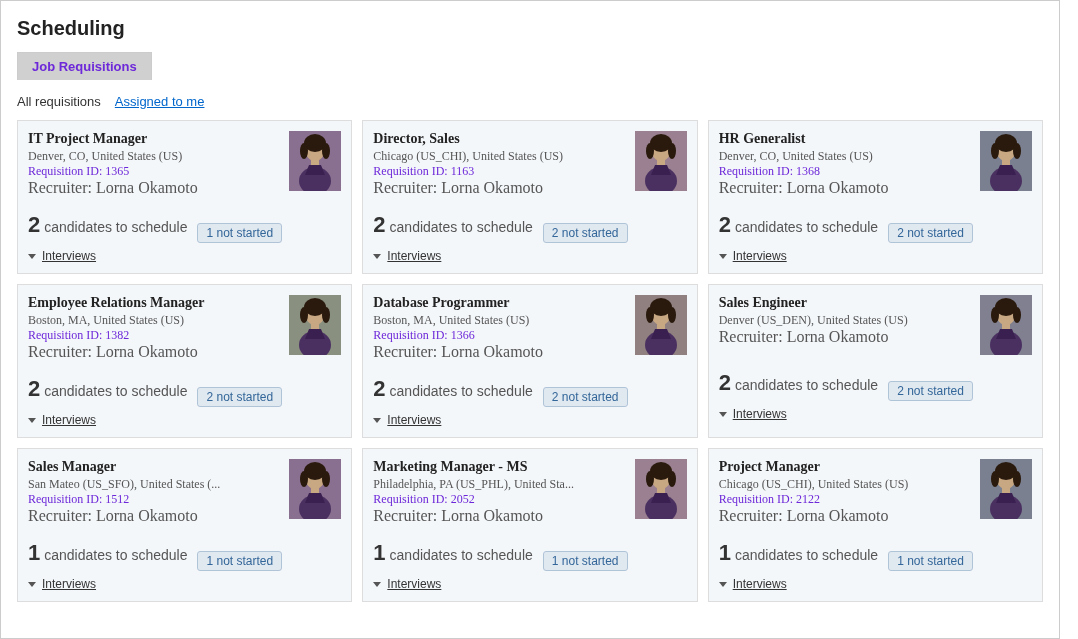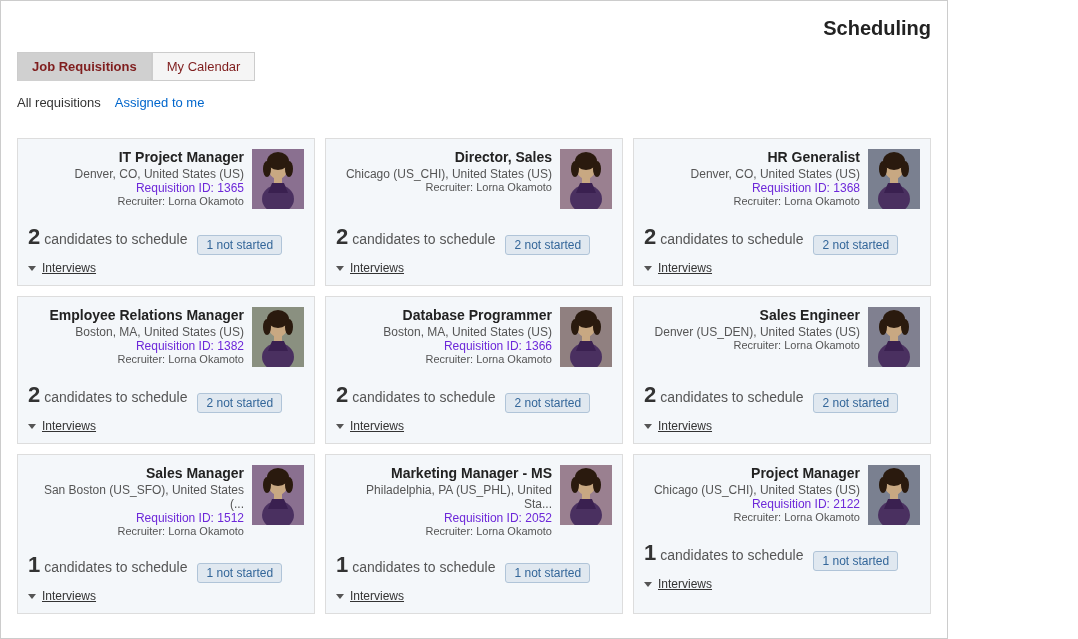--- a/index.html
+++ b/index.html
@@ -10,11 +10,10 @@
       color: #333;
     }
     .page {
-      width: 948px;
+      width: 1060px;
       min-height: 639px;
       padding: 16px;
       border: 1px solid #ccc;
-      text-align: right;
     }
     .page-title {
       font-size: 20px;

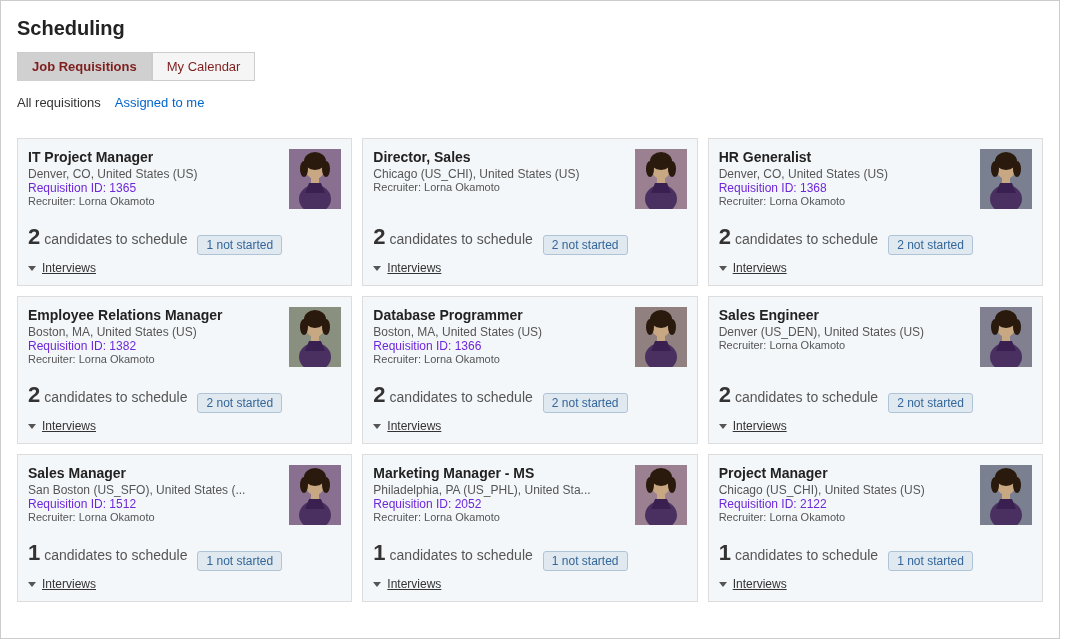--- a/index.html
+++ b/index.html
@@ -32,7 +32,7 @@
       cursor: pointer;
       background: #e8e8e8;
       font-size: 13px;
-      color: #7f1d1d;
+      color: #6d28d9;
     }
     .tab.active {
       background: #d0d0d0;

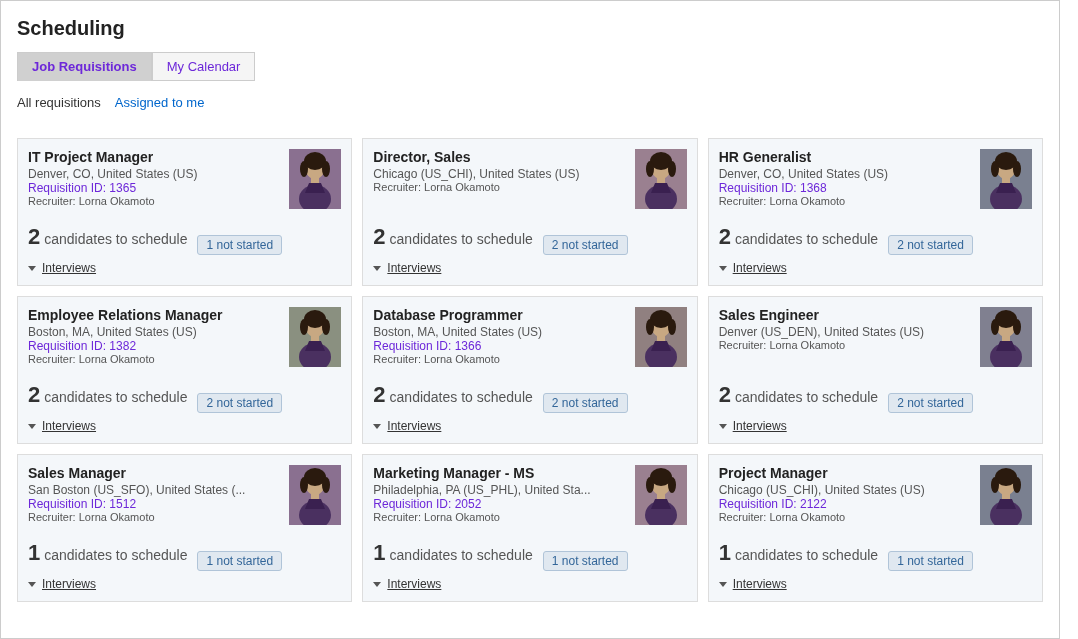--- a/index.html
+++ b/index.html
@@ -168,7 +168,6 @@
 
   <div class="tabs">
     <div class="tab active">Job Requisitions</div>
-    <div class="tab">My Calendar</div>
   </div>
 
   <div class="filter-row">

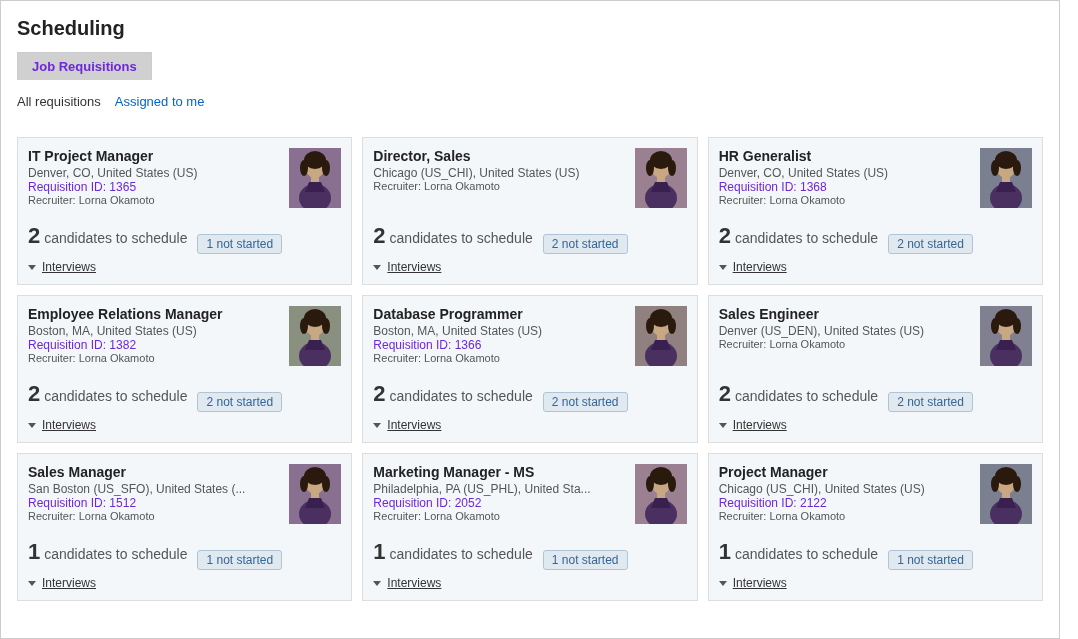--- a/index.html
+++ b/index.html
@@ -45,7 +45,7 @@
     .filter-row {
       display: flex;
       gap: 14px;
-      margin-bottom: 28px;
+      margin-bottom: 11px;
       font-size: 13px;
     }
     .filter-link {

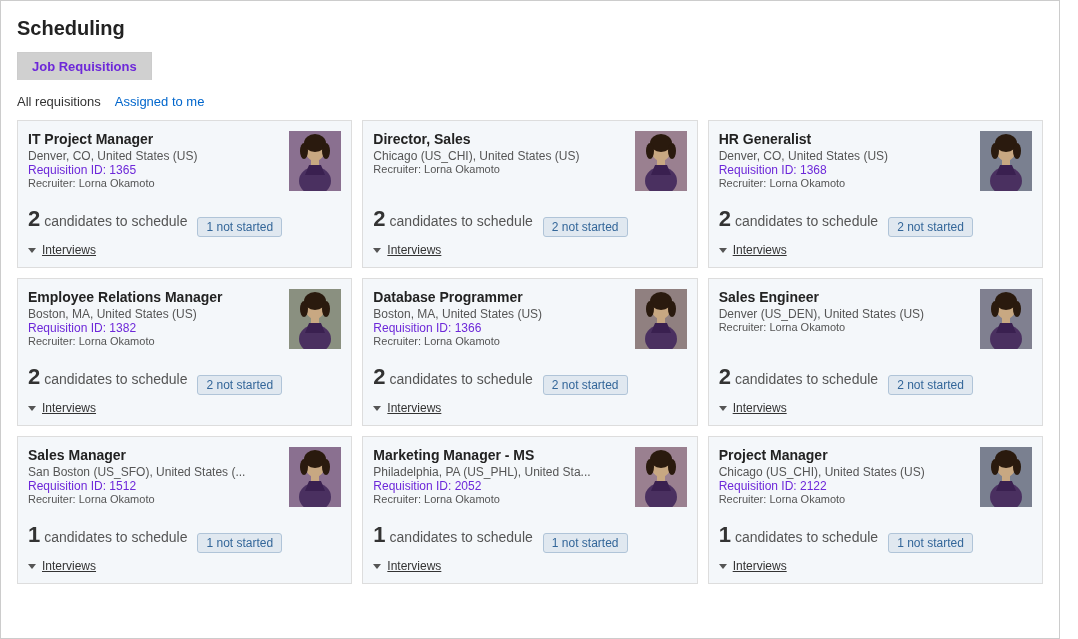--- a/index.html
+++ b/index.html
@@ -55,6 +55,7 @@
     }
     .filter-link.active {
       color: #0066cc;
+      text-decoration: underline;
     }
     .grid {
       display: grid;

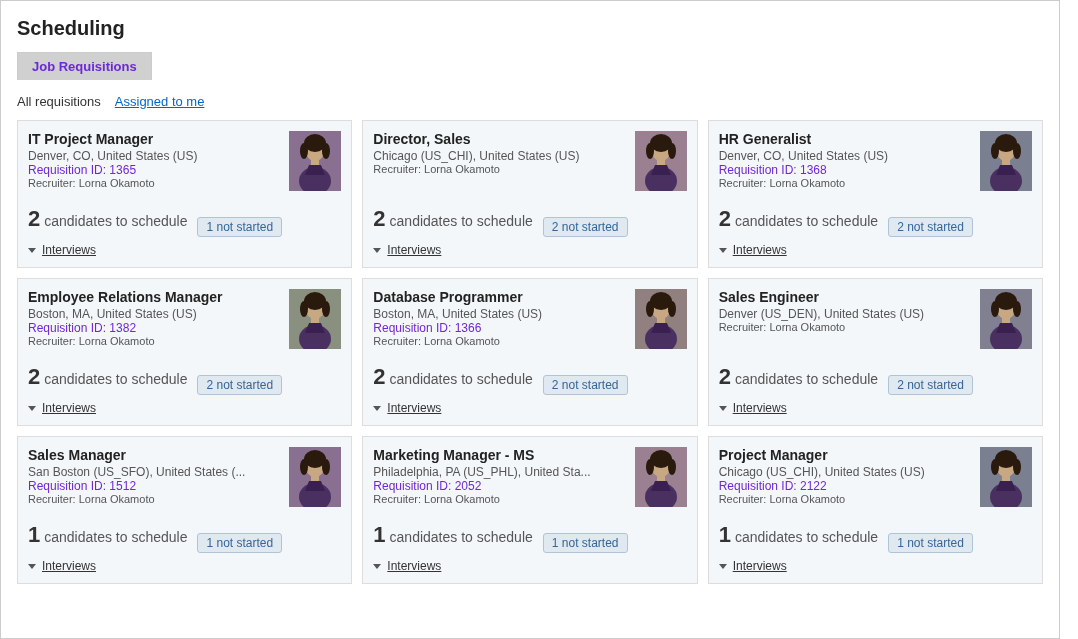--- a/index.html
+++ b/index.html
@@ -77,6 +77,7 @@
     }
     .card-info {
       flex: 1;
+      font-family: Liberation Serif, serif;
     }
     .card-title {
       font-size: 14px;

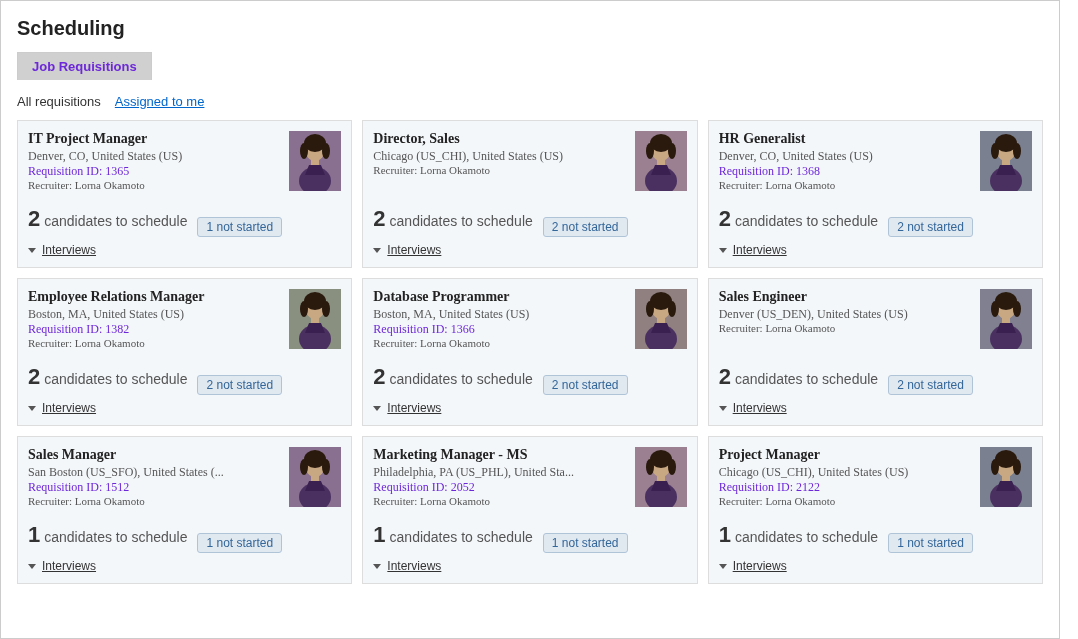--- a/index.html
+++ b/index.html
@@ -221,6 +221,7 @@
       <div class="card-info">
         <div class="card-title">Director, Sales</div>
         <div class="card-location">Chicago (US_CHI), United States (US)</div>
+        <div class="card-req">Requisition ID: 1163</div>
         <div class="card-recruiter">Recruiter: Lorna Okamoto</div>
       </div>
       <div class="card-avatar">

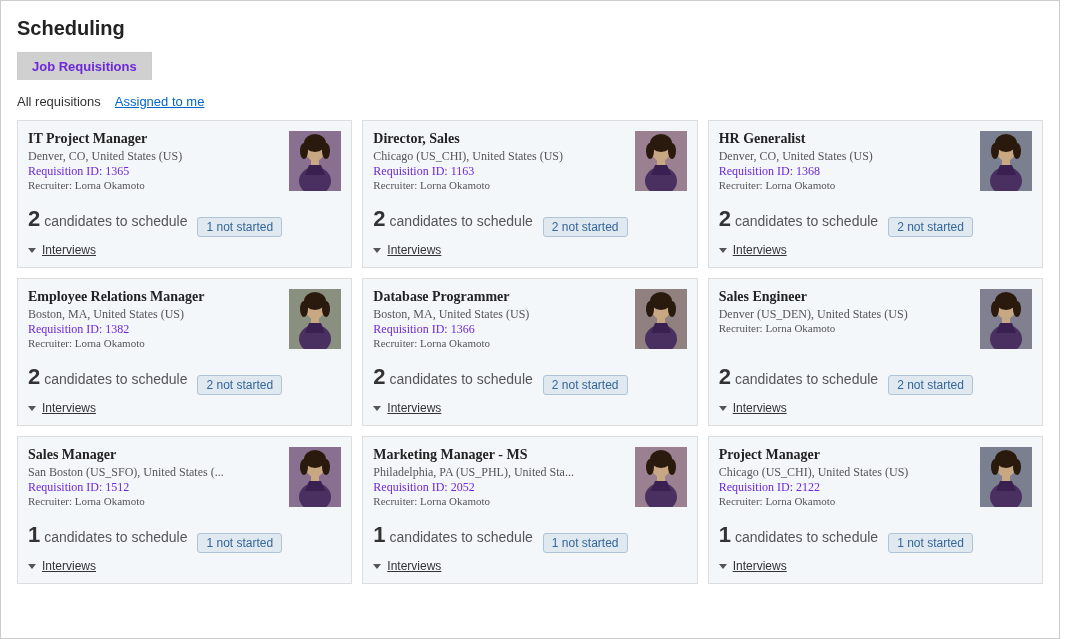--- a/index.html
+++ b/index.html
@@ -94,7 +94,7 @@
       color: #6d28d9;
     }
     .card-recruiter {
-      font-size: 11px;
+      font-size: 16px;
       color: #555;
     }
     .card-avatar {

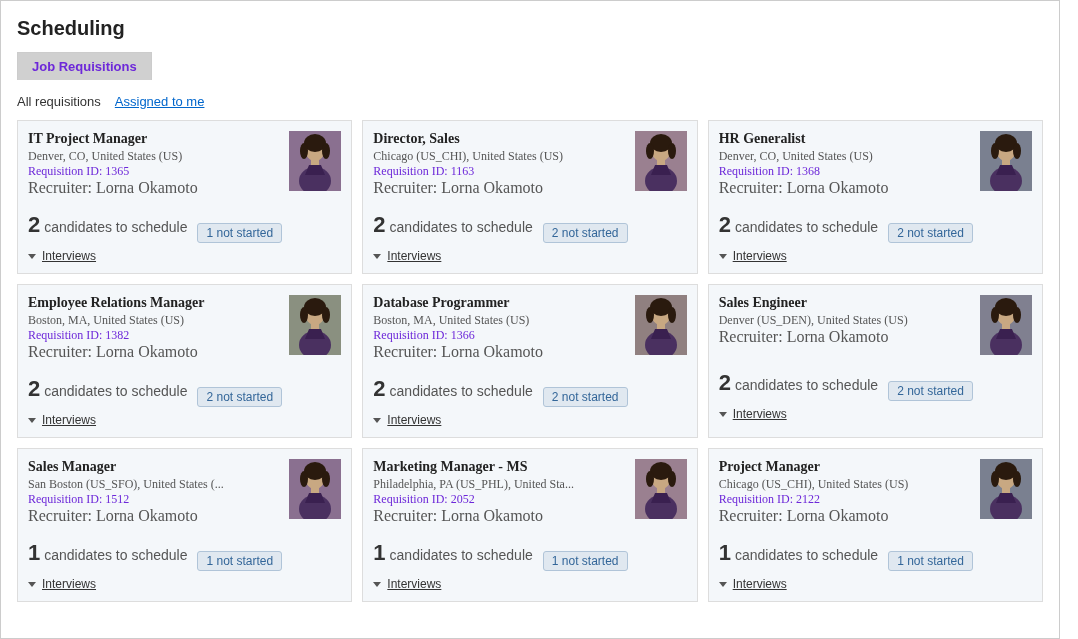--- a/index.html
+++ b/index.html
@@ -409,7 +409,7 @@
     <div class="card-top">
       <div class="card-info">
         <div class="card-title">Sales Manager</div>
-        <div class="card-location">San Boston (US_SFO), United States (...</div>
+        <div class="card-location">San Mateo (US_SFO), United States (...</div>
         <div class="card-req">Requisition ID: 1512</div>
         <div class="card-recruiter">Recruiter: Lorna Okamoto</div>
       </div>

